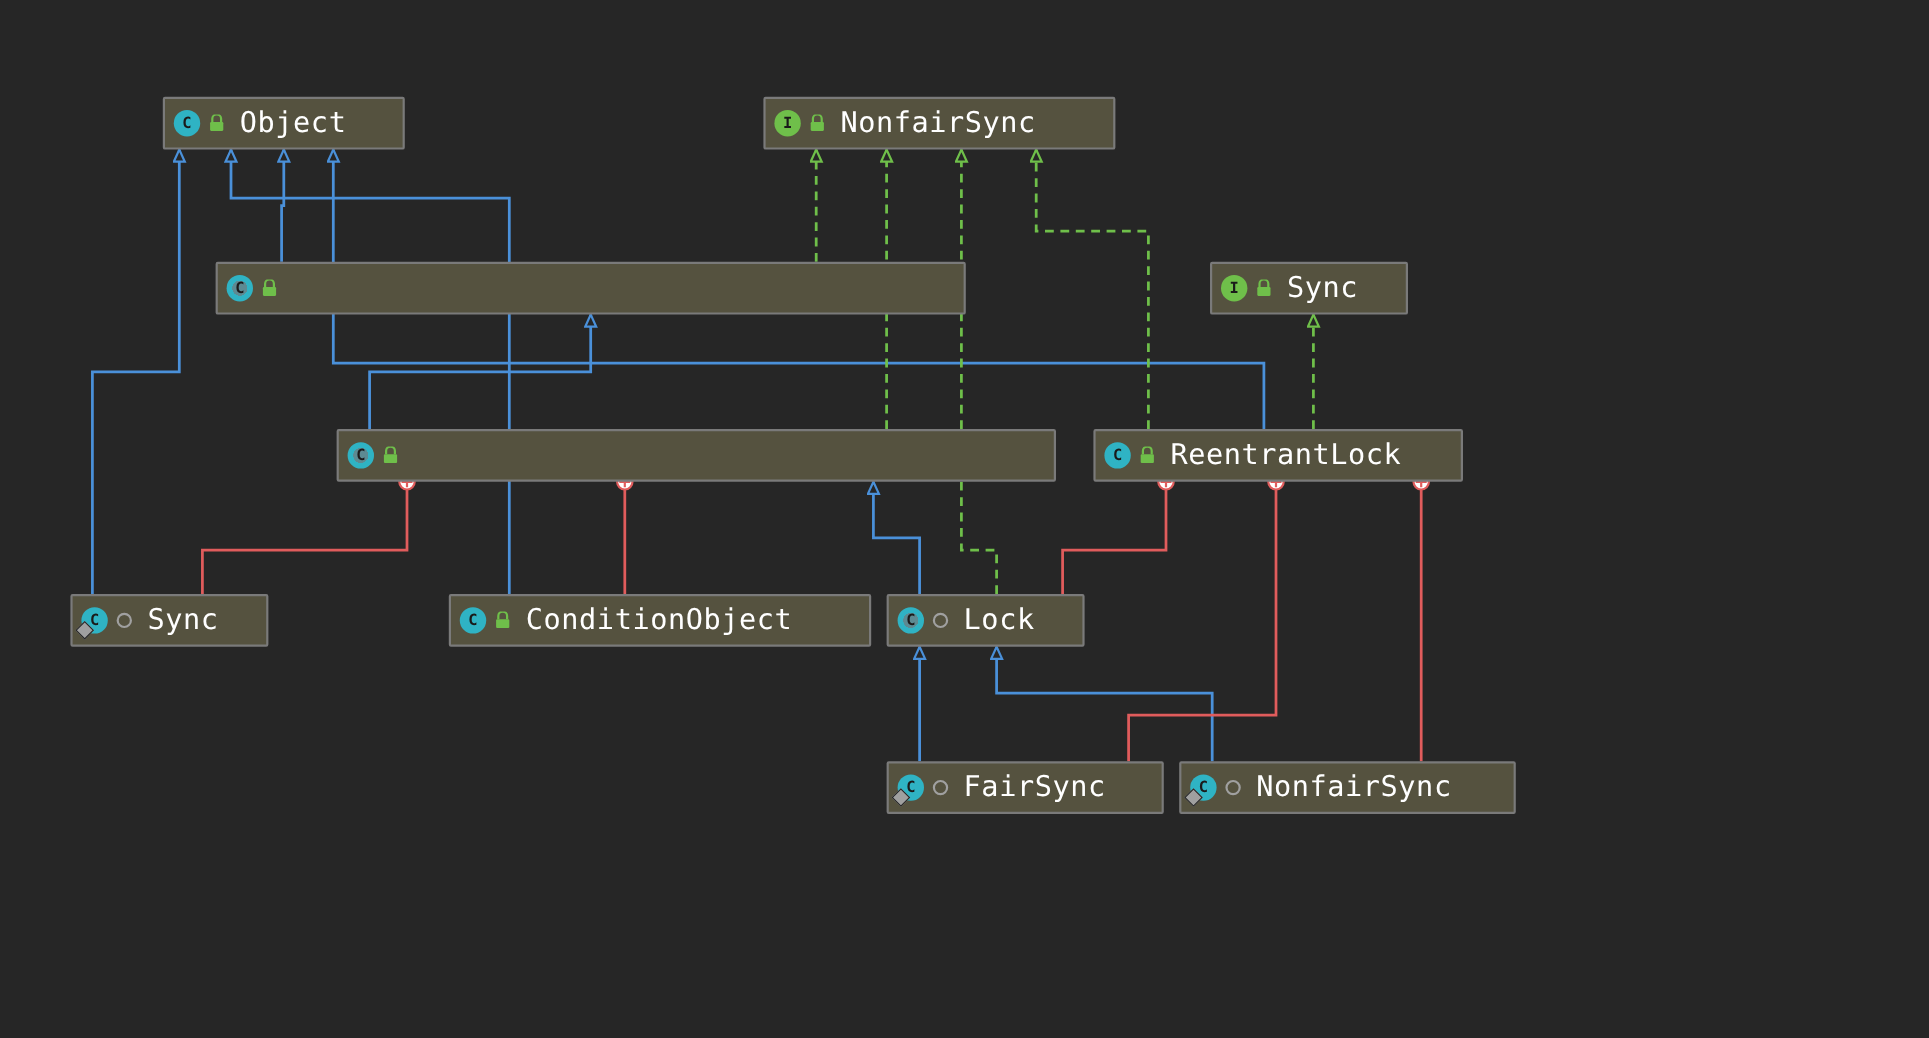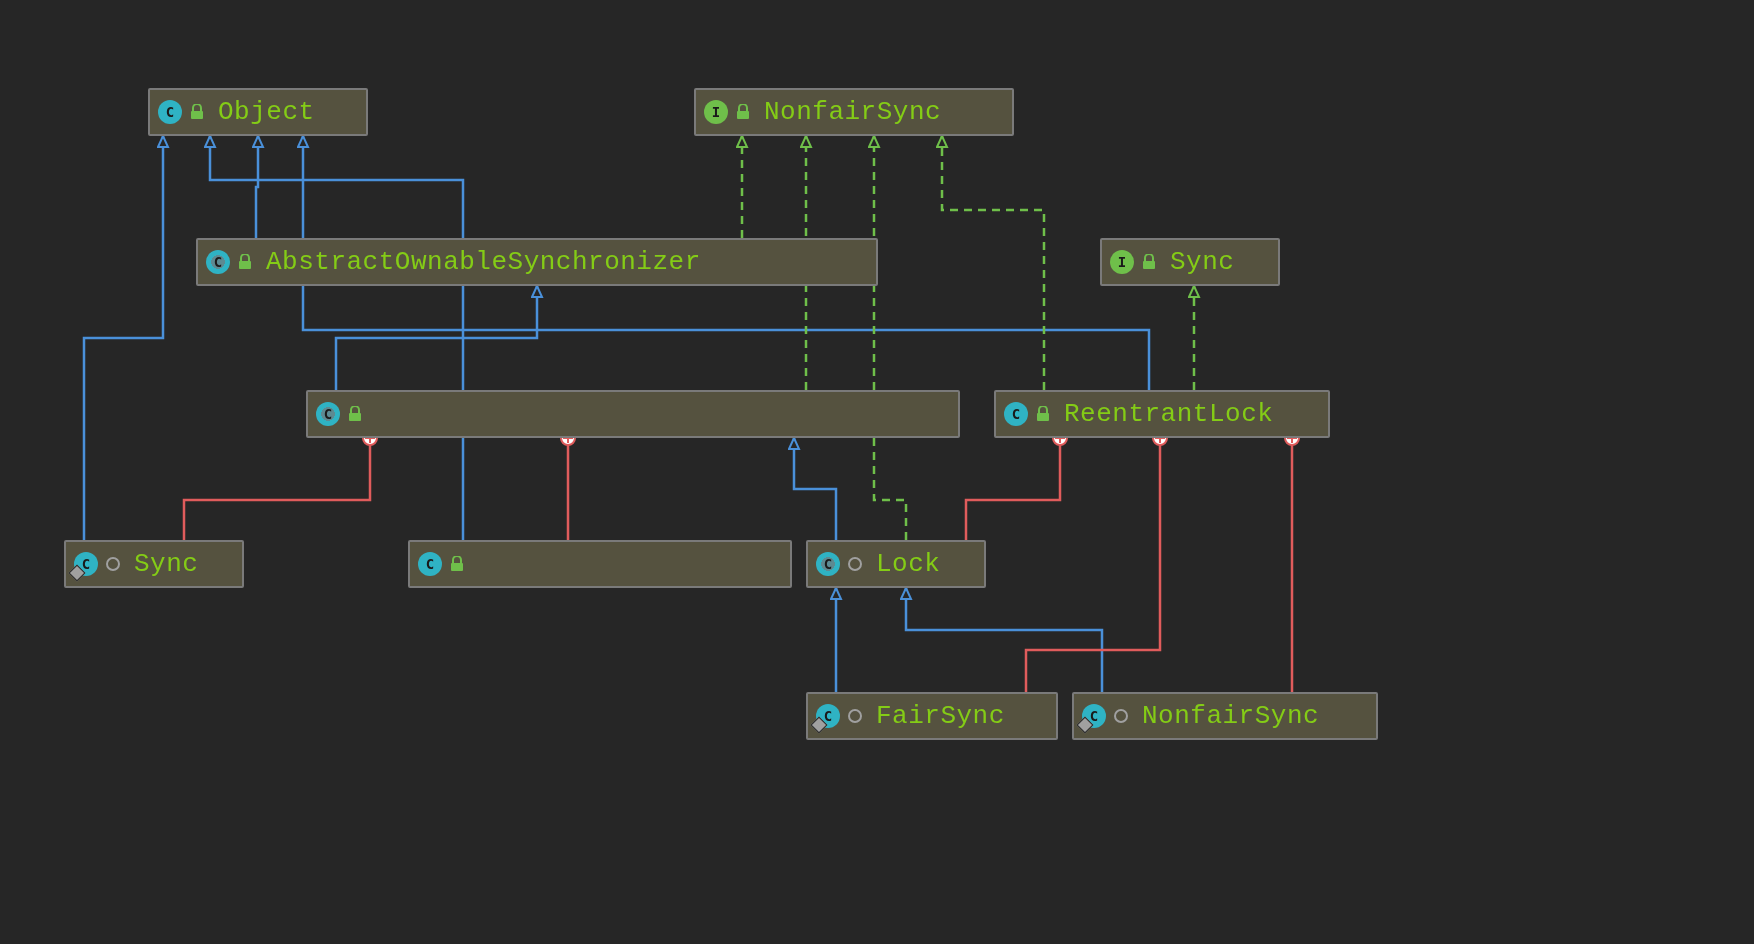--- a/index.html
+++ b/index.html
@@ -81,10 +81,9 @@
   .node .label {
     margin-left: 14px;
     font-size: 26px;
-    color: #84cc16;
+    color: #ffffff;
     white-space: nowrap;
     letter-spacing: 0.5px;
-    font-family: Liberation Mono, monospace;
   }
 </style>
 </head>

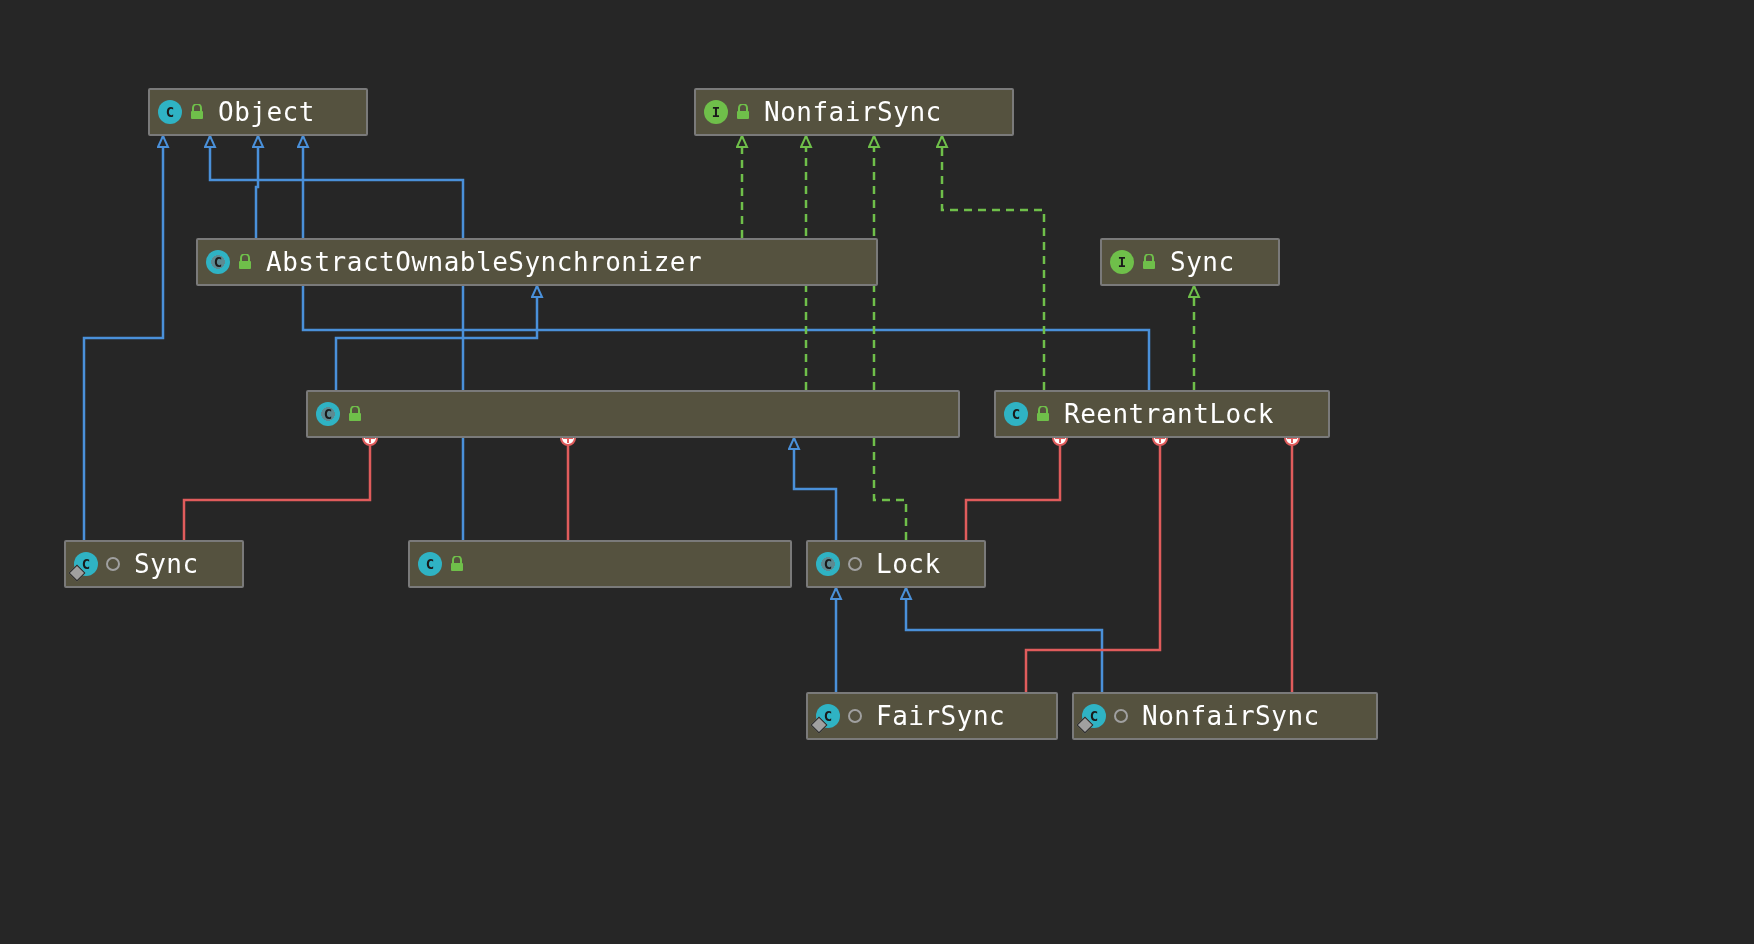--- a/index.html
+++ b/index.html
@@ -153,7 +153,6 @@
             <path d="M3 7 V4 a4 4 0 0 1 8 0 V7" fill="none" stroke="#6fbf4a" stroke-width="2"></path>
           </svg>
         </div>
-        <span class="label">AbstractOwnableSynchronizer</span>
       </div>
       <div class="node" style="left: 1100px; top: 238px; width: 180px;">
         <div class="badge interface">I</div>

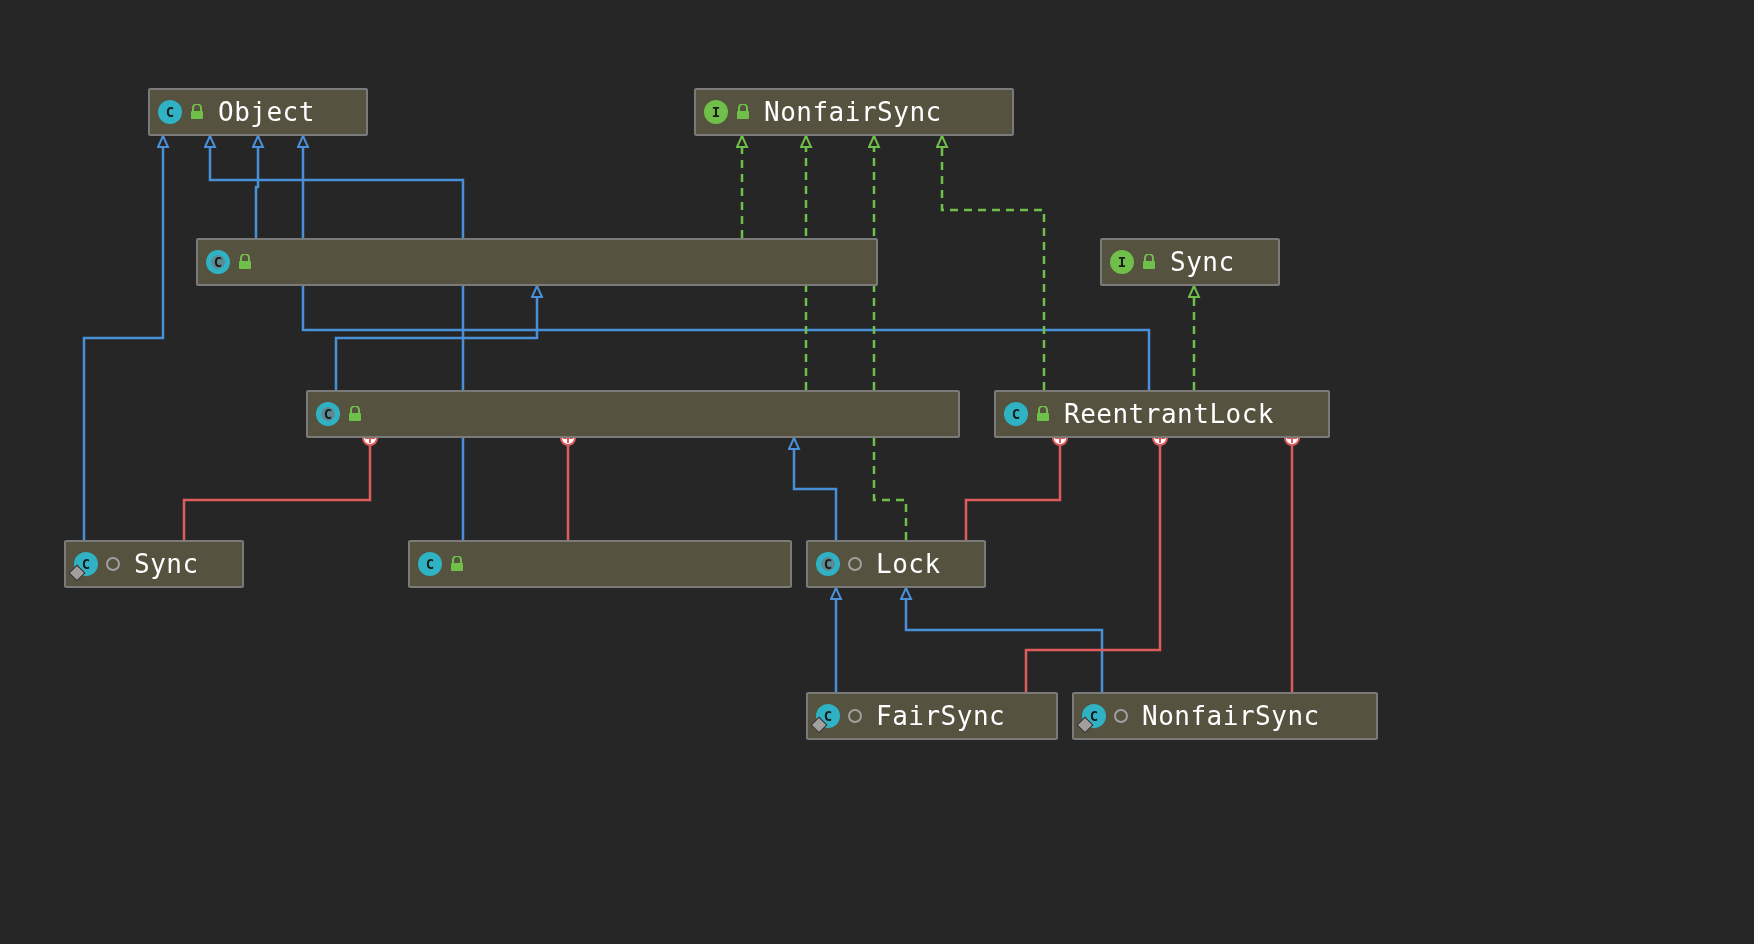--- a/index.html
+++ b/index.html
@@ -196,6 +196,7 @@
             <path d="M3 7 V4 a4 4 0 0 1 8 0 V7" fill="none" stroke="#6fbf4a" stroke-width="2"></path>
           </svg>
         </div>
+        <span class="label">ConditionObject</span>
       </div>
       <div class="node" style="left: 806px; top: 540px; width: 180px;">
         <div class="badge abstract">C</div>

